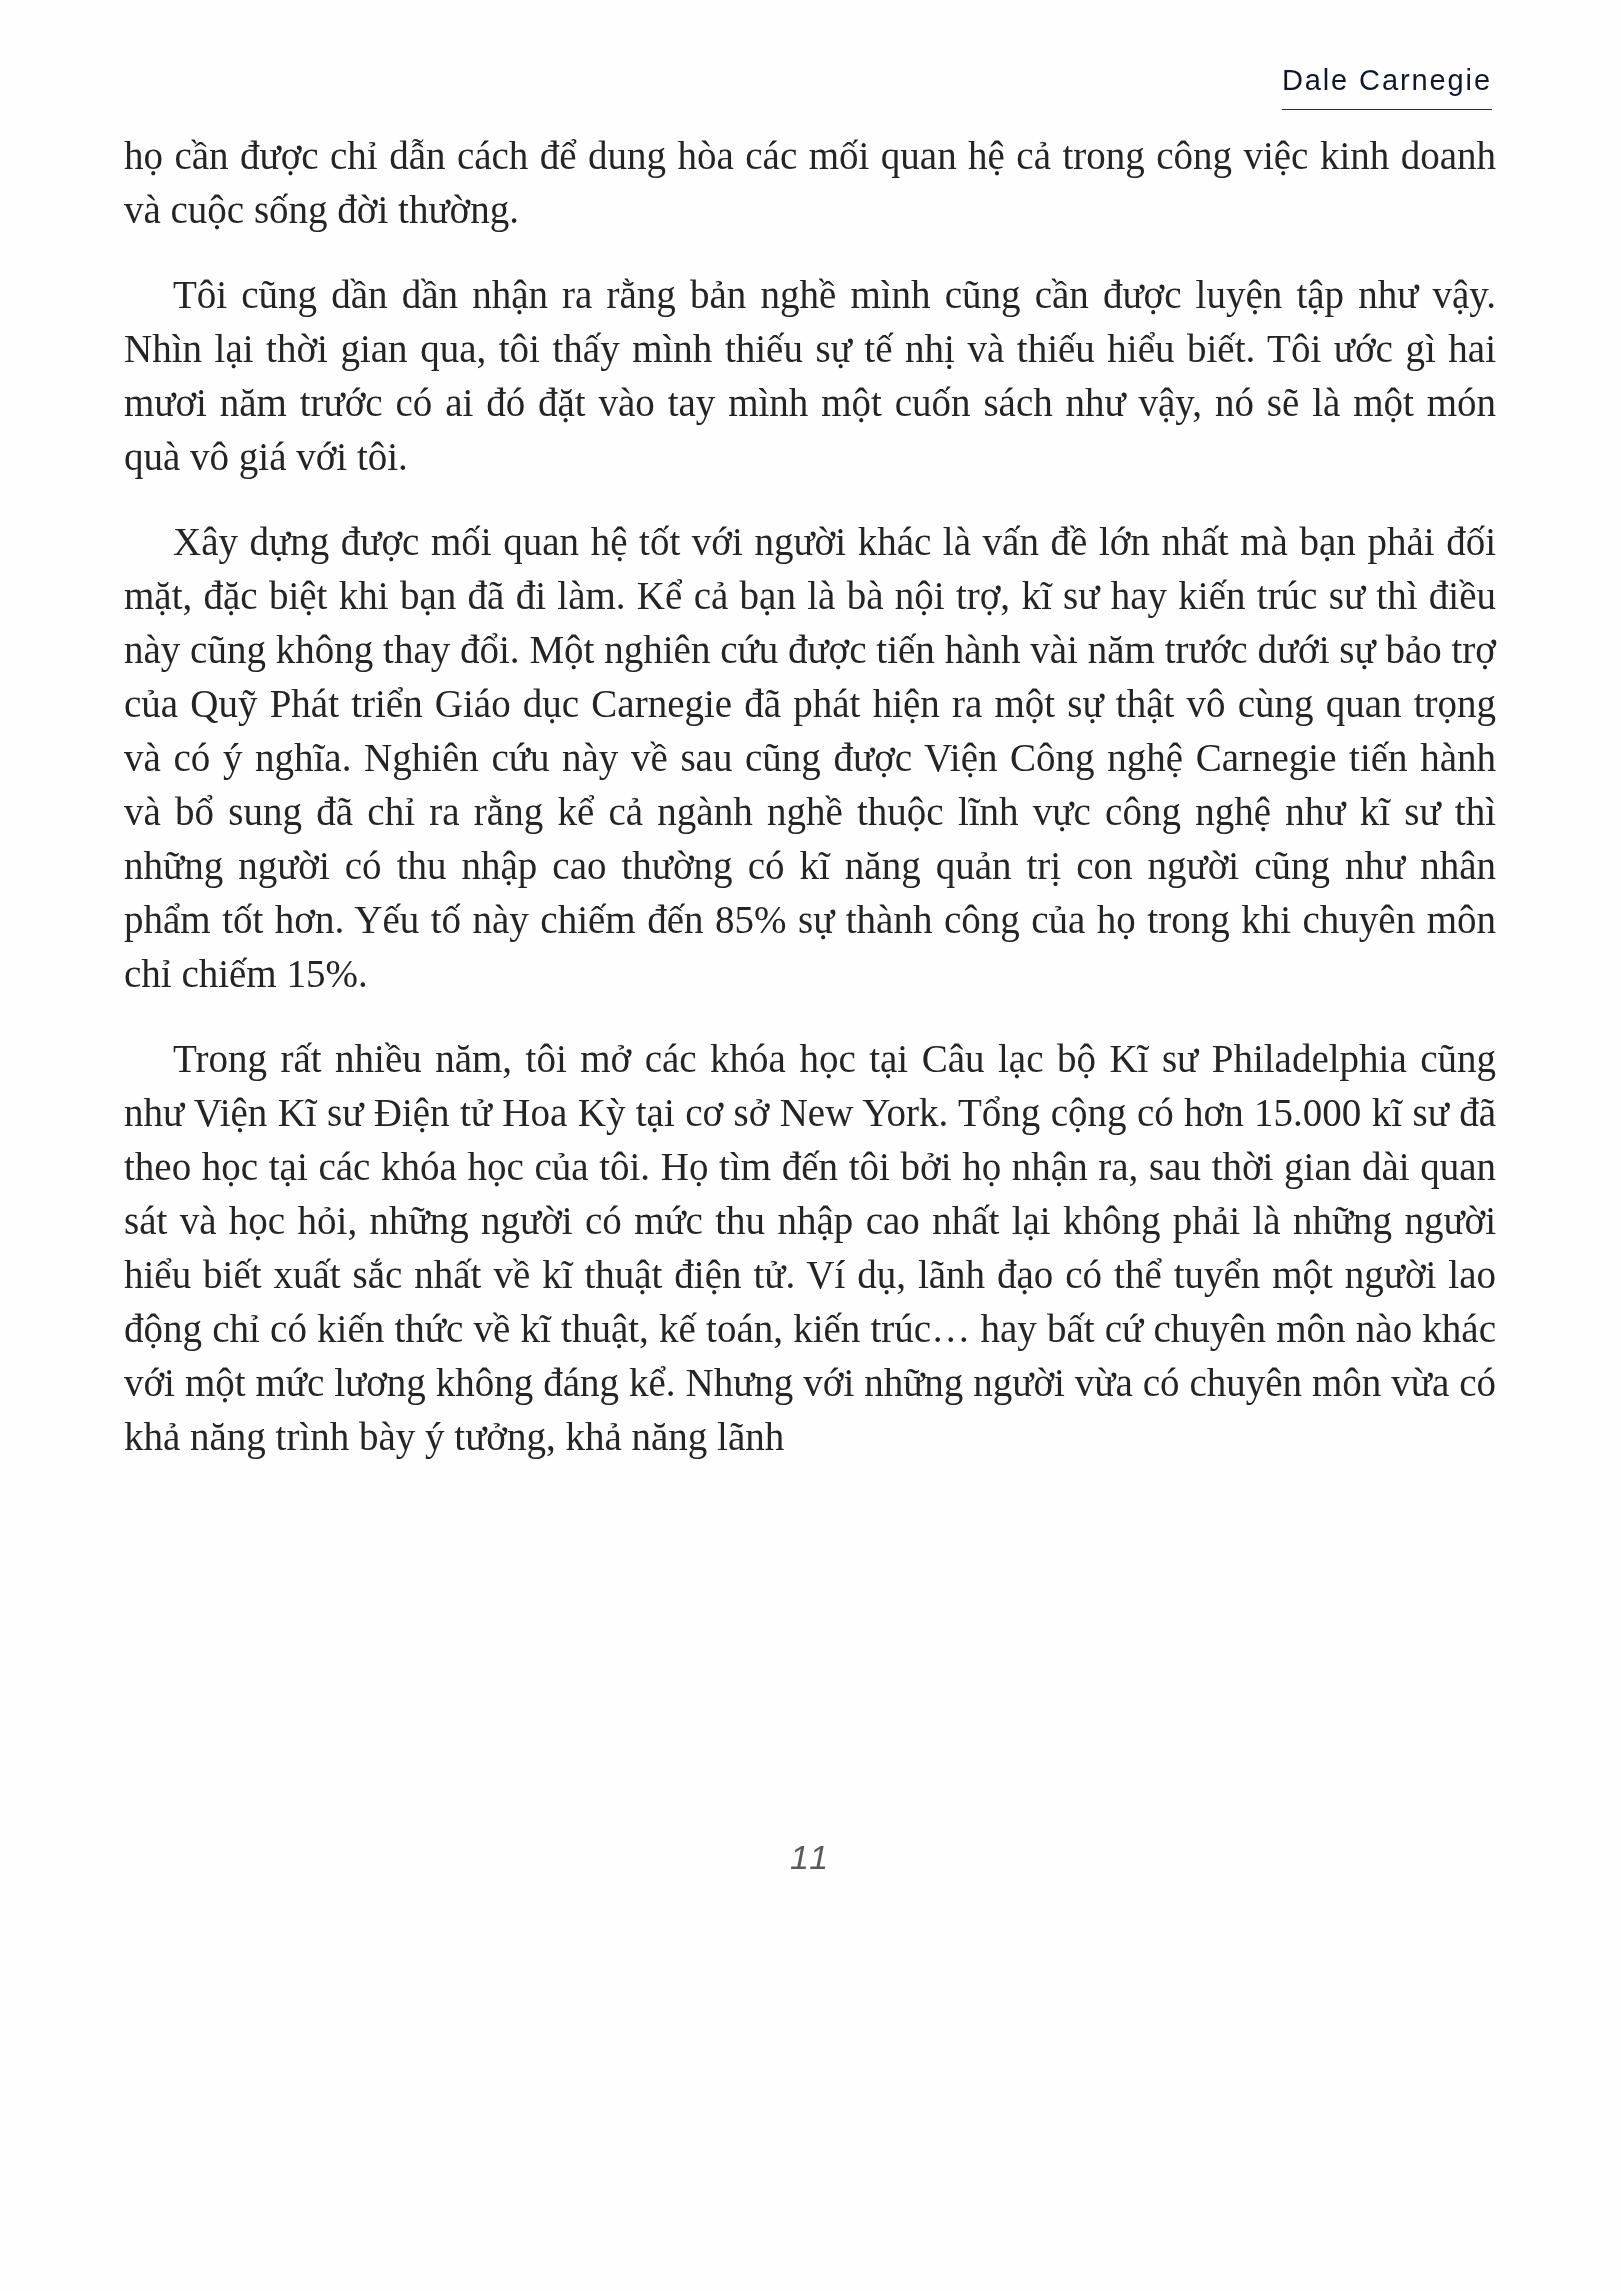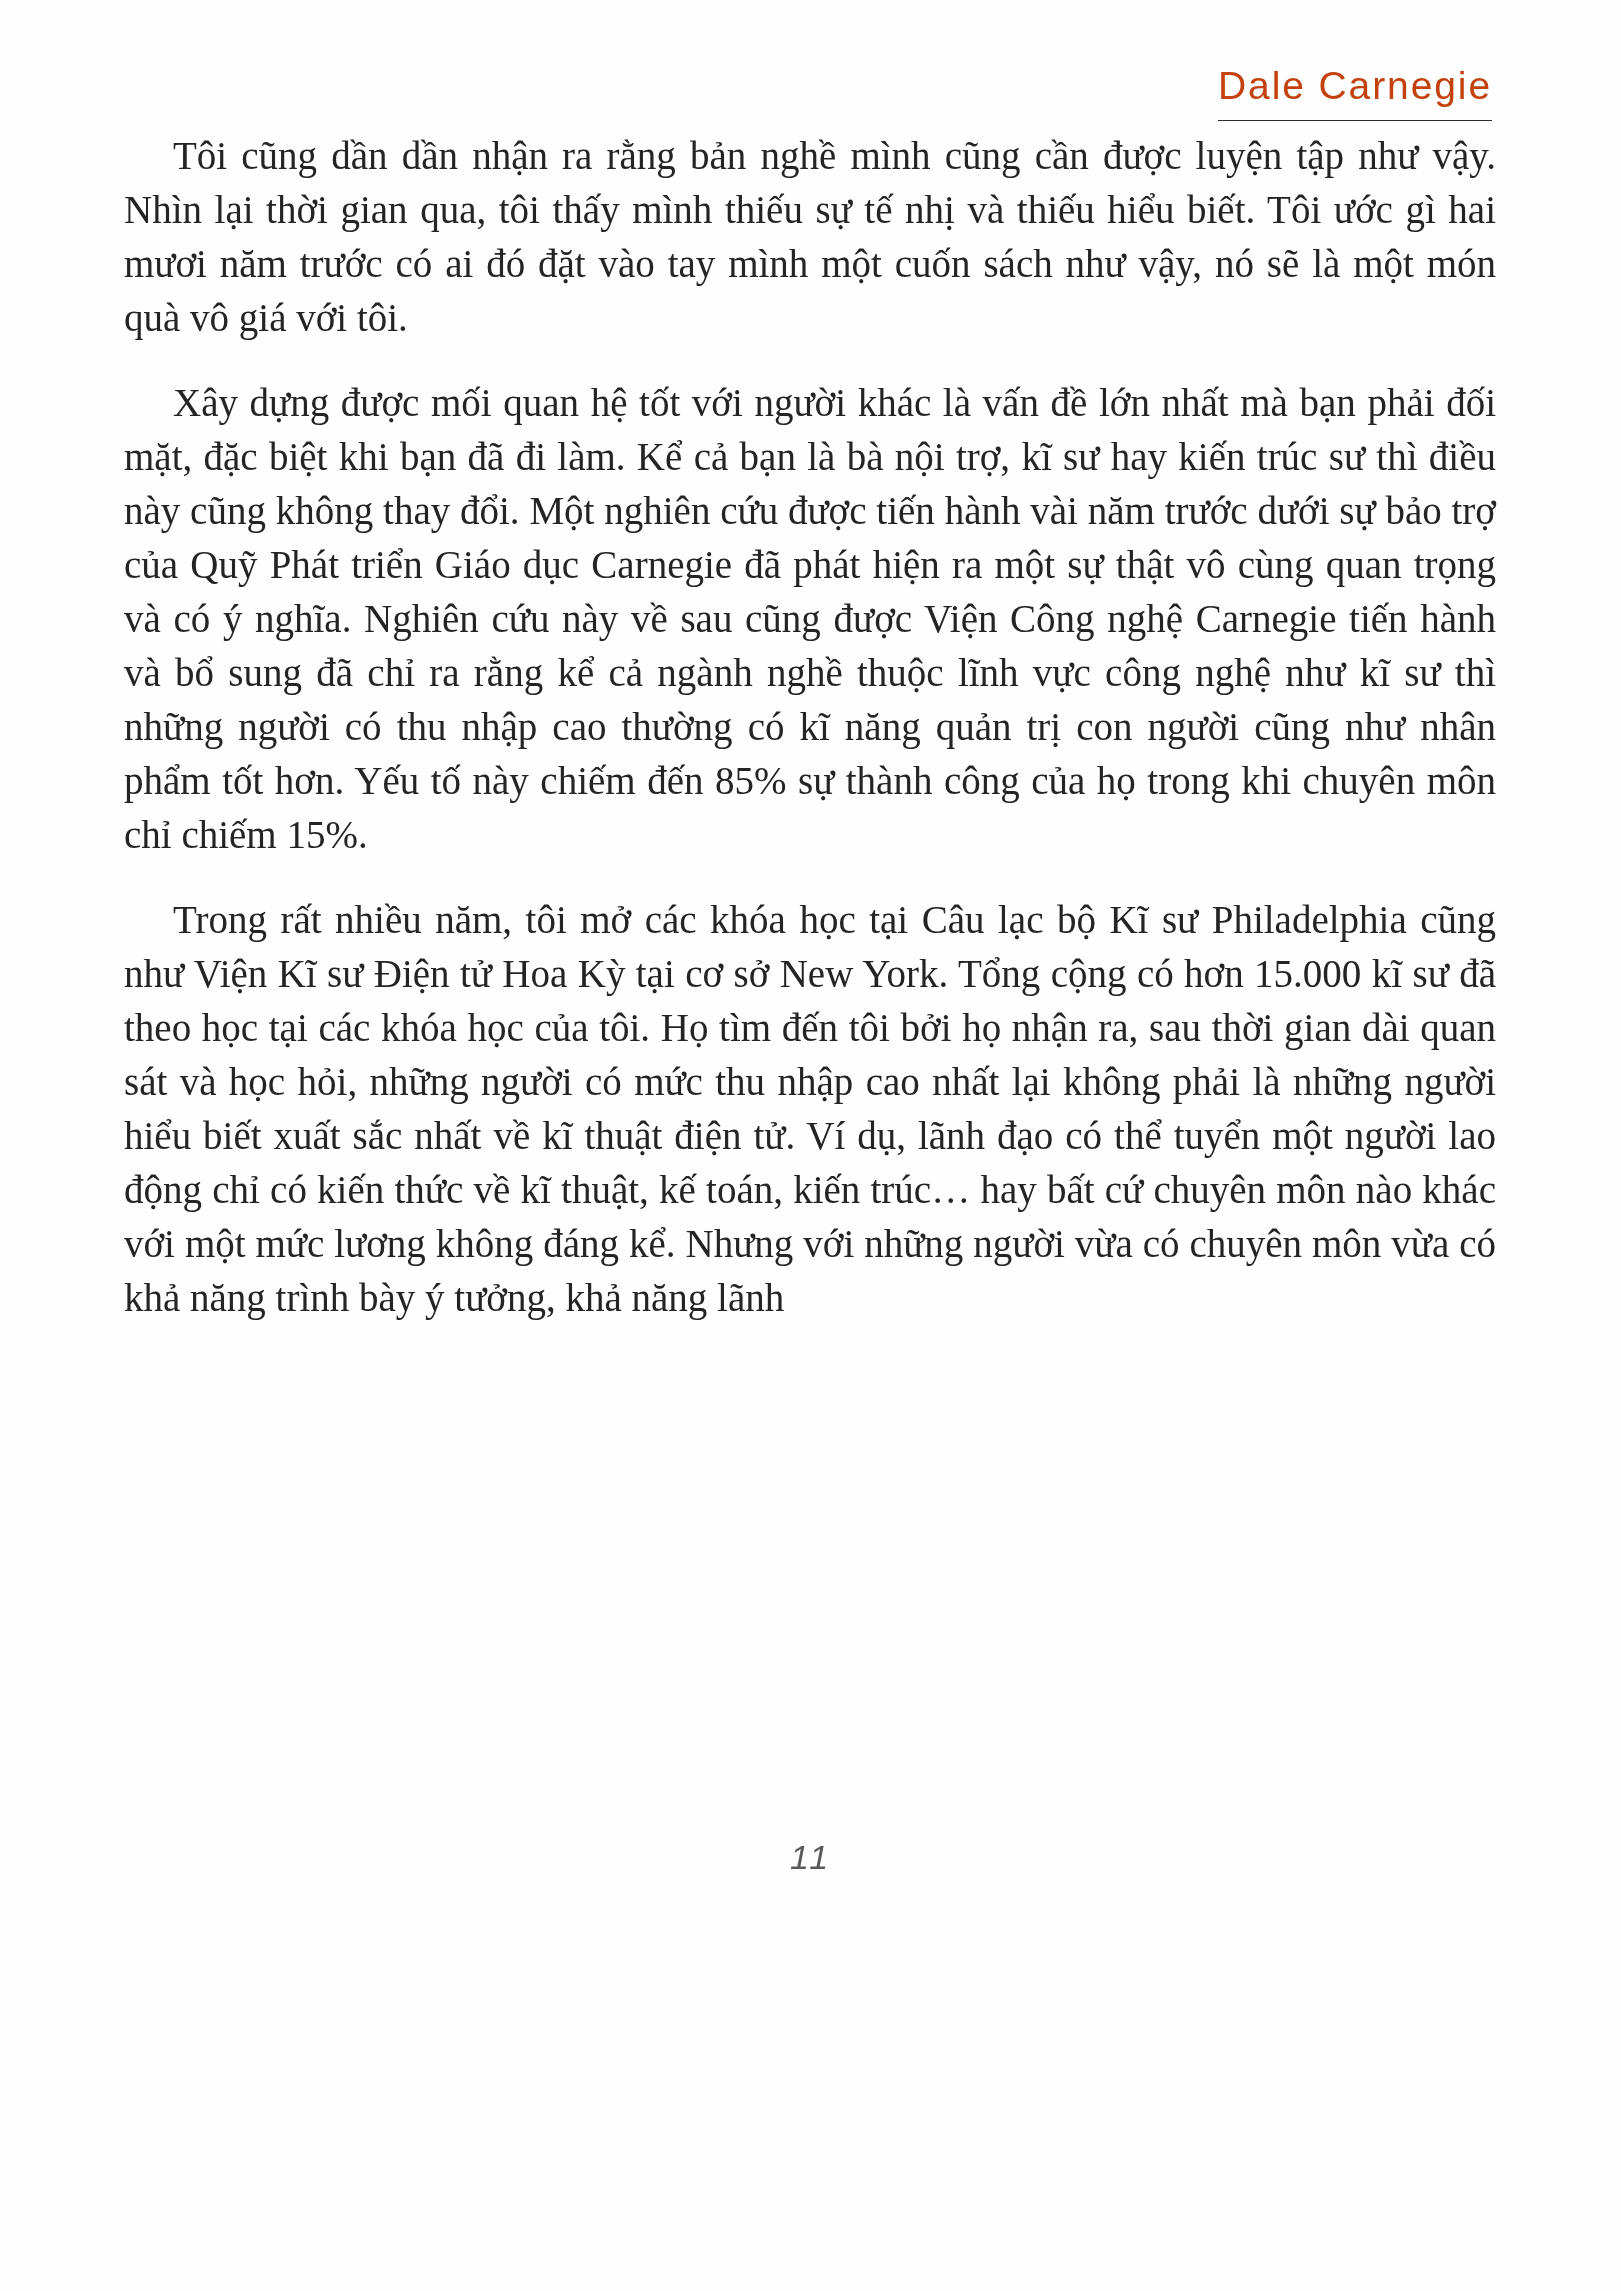--- a/index.html
+++ b/index.html
@@ -25,10 +25,10 @@
   .author {
     display: inline-block;
     font-family: "Liberation Sans", "DejaVu Sans", sans-serif;
-    font-size: 39px;
+    font-size: 29px;
     font-weight: 400;
     letter-spacing: 1.9px;
-    color: #c2410c;
+    color: #0f172a;
     padding-bottom: 12.3px;
     border-bottom: 1.9px solid #2e2e2e;
   }

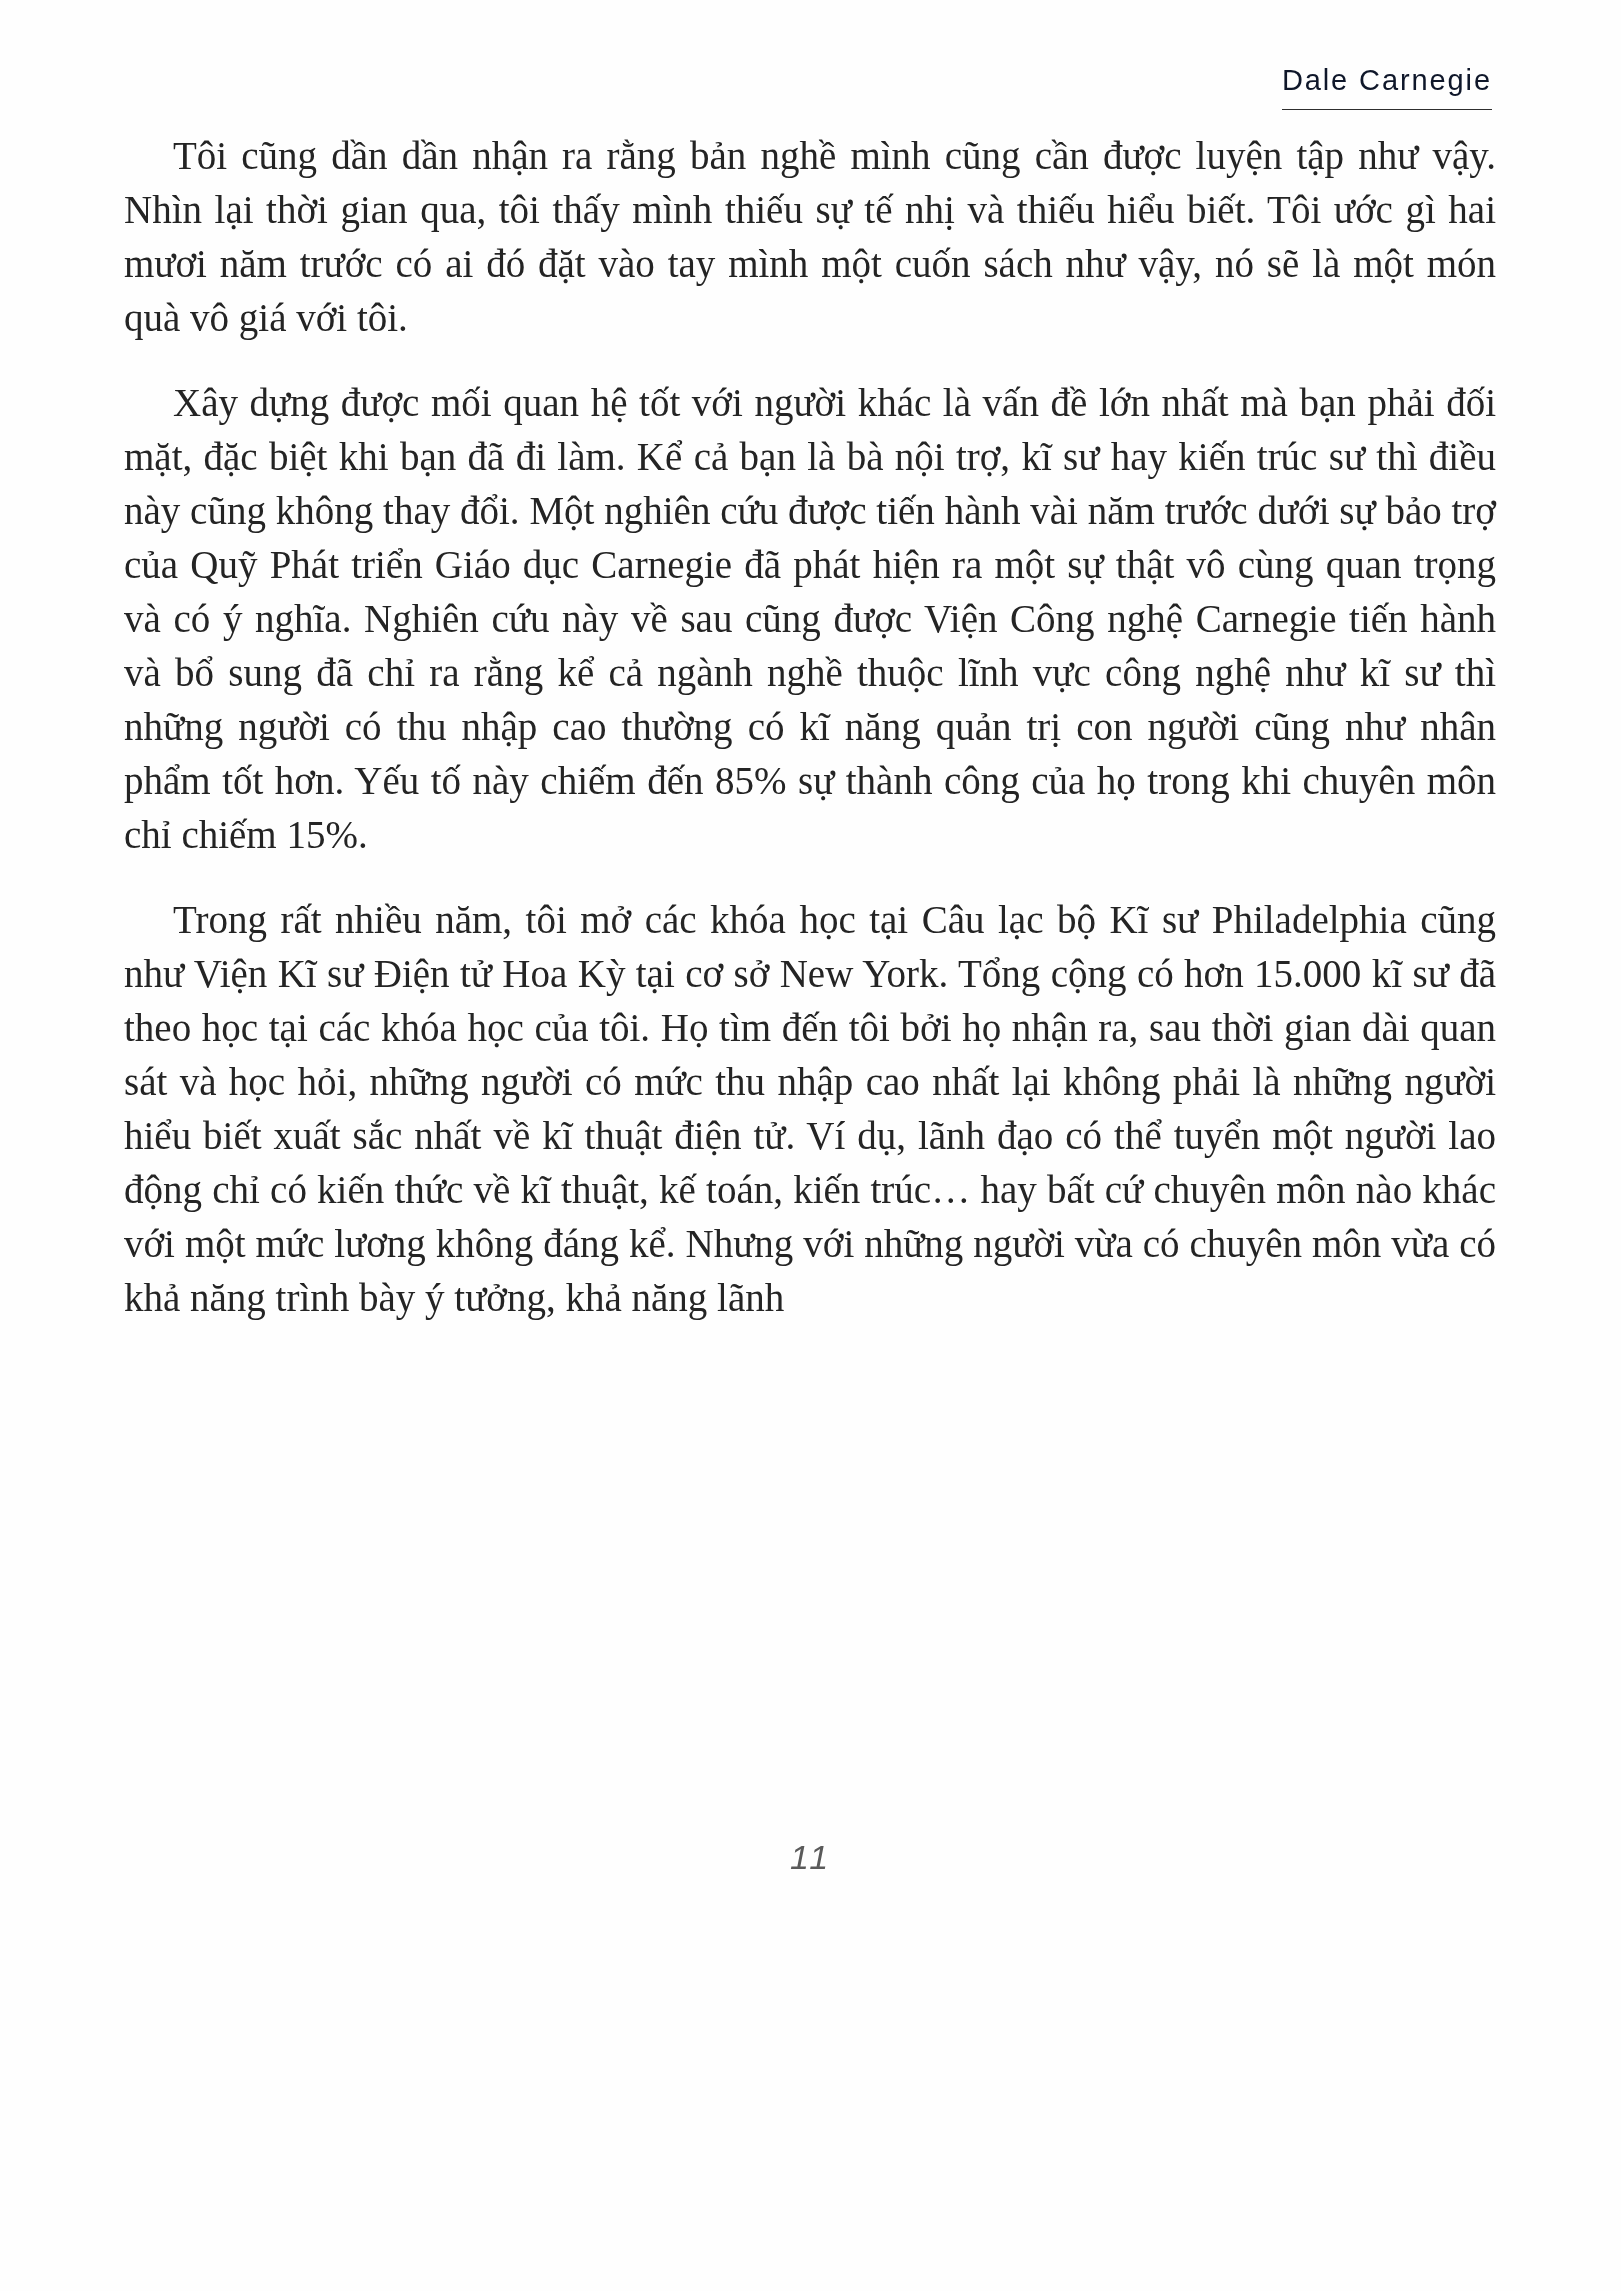--- a/index.html
+++ b/index.html
@@ -76,6 +76,7 @@
   </div>
 
   <div class="page-body">
+    <p class="para no-indent">họ cần được chỉ dẫn cách để dung hòa các mối quan hệ cả trong công việc kinh doanh và cuộc sống đời thường.</p>
     <p class="para">Tôi cũng dần dần nhận ra rằng bản nghề mình cũng cần được luyện tập như vậy. Nhìn lại thời gian qua, tôi thấy mình thiếu sự tế nhị và thiếu hiểu biết. Tôi ước gì hai mươi năm trước có ai đó đặt vào tay mình một cuốn sách như vậy, nó sẽ là một món quà vô giá với tôi.</p>
     <p class="para">Xây dựng được mối quan hệ tốt với người khác là vấn đề lớn nhất mà bạn phải đối mặt, đặc biệt khi bạn đã đi làm. Kể cả bạn là bà nội trợ, kĩ sư hay kiến trúc sư thì điều này cũng không thay đổi. Một nghiên cứu được tiến hành vài năm trước dưới sự bảo trợ của Quỹ Phát triển Giáo dục Carnegie đã phát hiện ra một sự thật vô cùng quan trọng và có ý nghĩa. Nghiên cứu này về sau cũng được Viện Công nghệ Carnegie tiến hành và bổ sung đã chỉ ra rằng kể cả ngành nghề thuộc lĩnh vực công nghệ như kĩ sư thì những người có thu nhập cao thường có kĩ năng quản trị con người cũng như nhân phẩm tốt hơn. Yếu tố này chiếm đến 85% sự thành công của họ trong khi chuyên môn chỉ chiếm 15%.</p>
     <p class="para">Trong rất nhiều năm, tôi mở các khóa học tại Câu lạc bộ Kĩ sư Philadelphia cũng như Viện Kĩ sư Điện tử Hoa Kỳ tại cơ sở New York. Tổng cộng có hơn 15.000 kĩ sư đã theo học tại các khóa học của tôi. Họ tìm đến tôi bởi họ nhận ra, sau thời gian dài quan sát và học hỏi, những người có mức thu nhập cao nhất lại không phải là những người hiểu biết xuất sắc nhất về kĩ thuật điện tử. Ví dụ, lãnh đạo có thể tuyển một người lao động chỉ có kiến thức về kĩ thuật, kế toán, kiến trúc… hay bất cứ chuyên môn nào khác với một mức lương không đáng kể. Nhưng với những người vừa có chuyên môn vừa có khả năng trình bày ý tưởng, khả năng lãnh</p>

